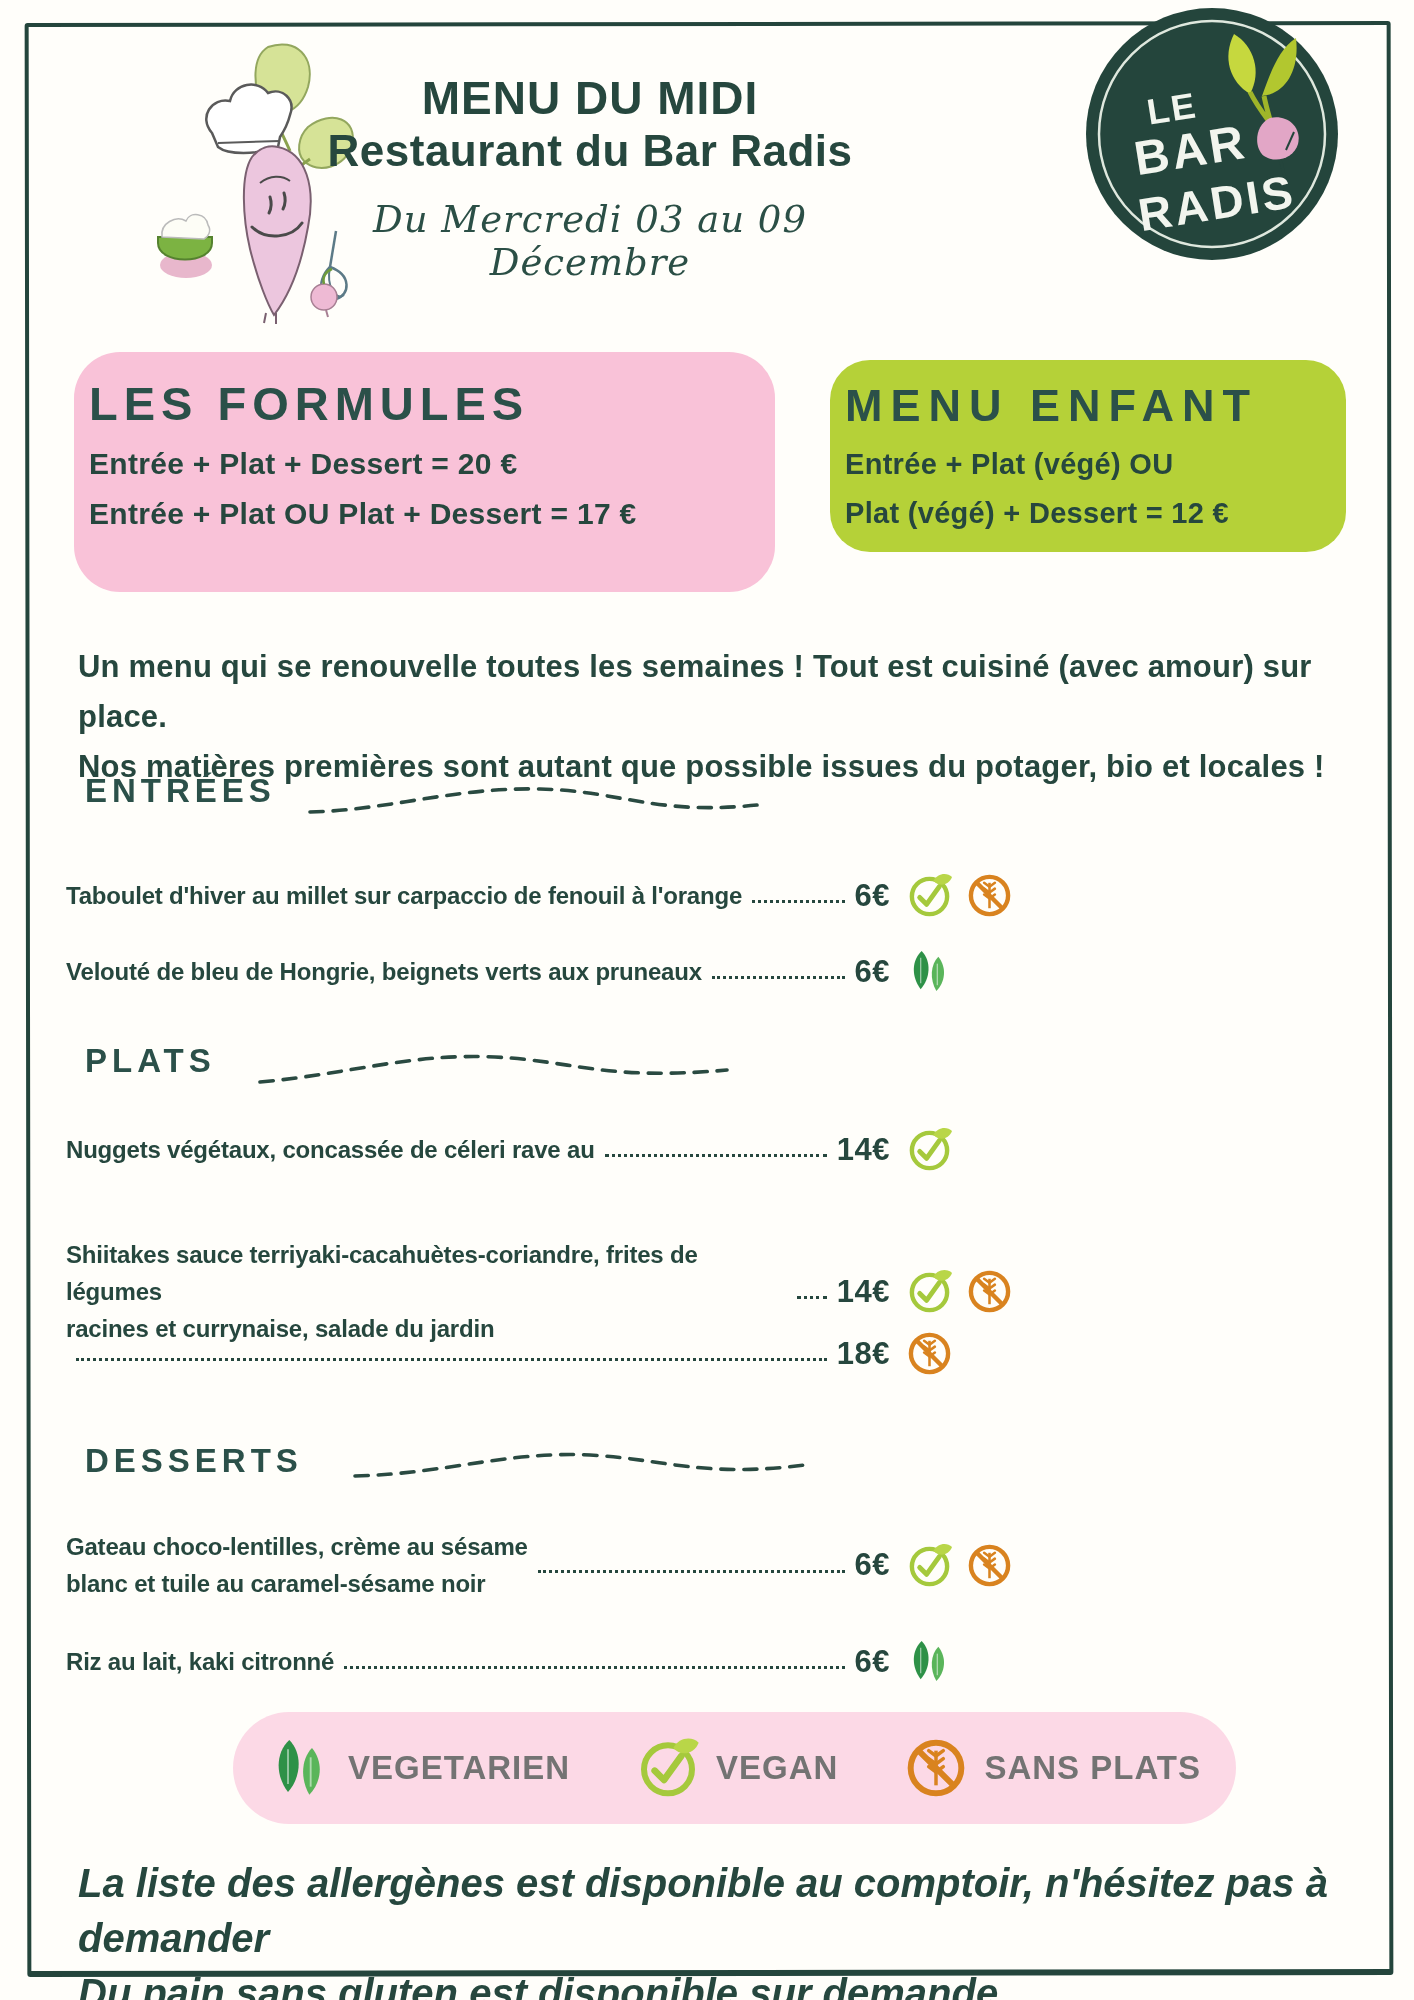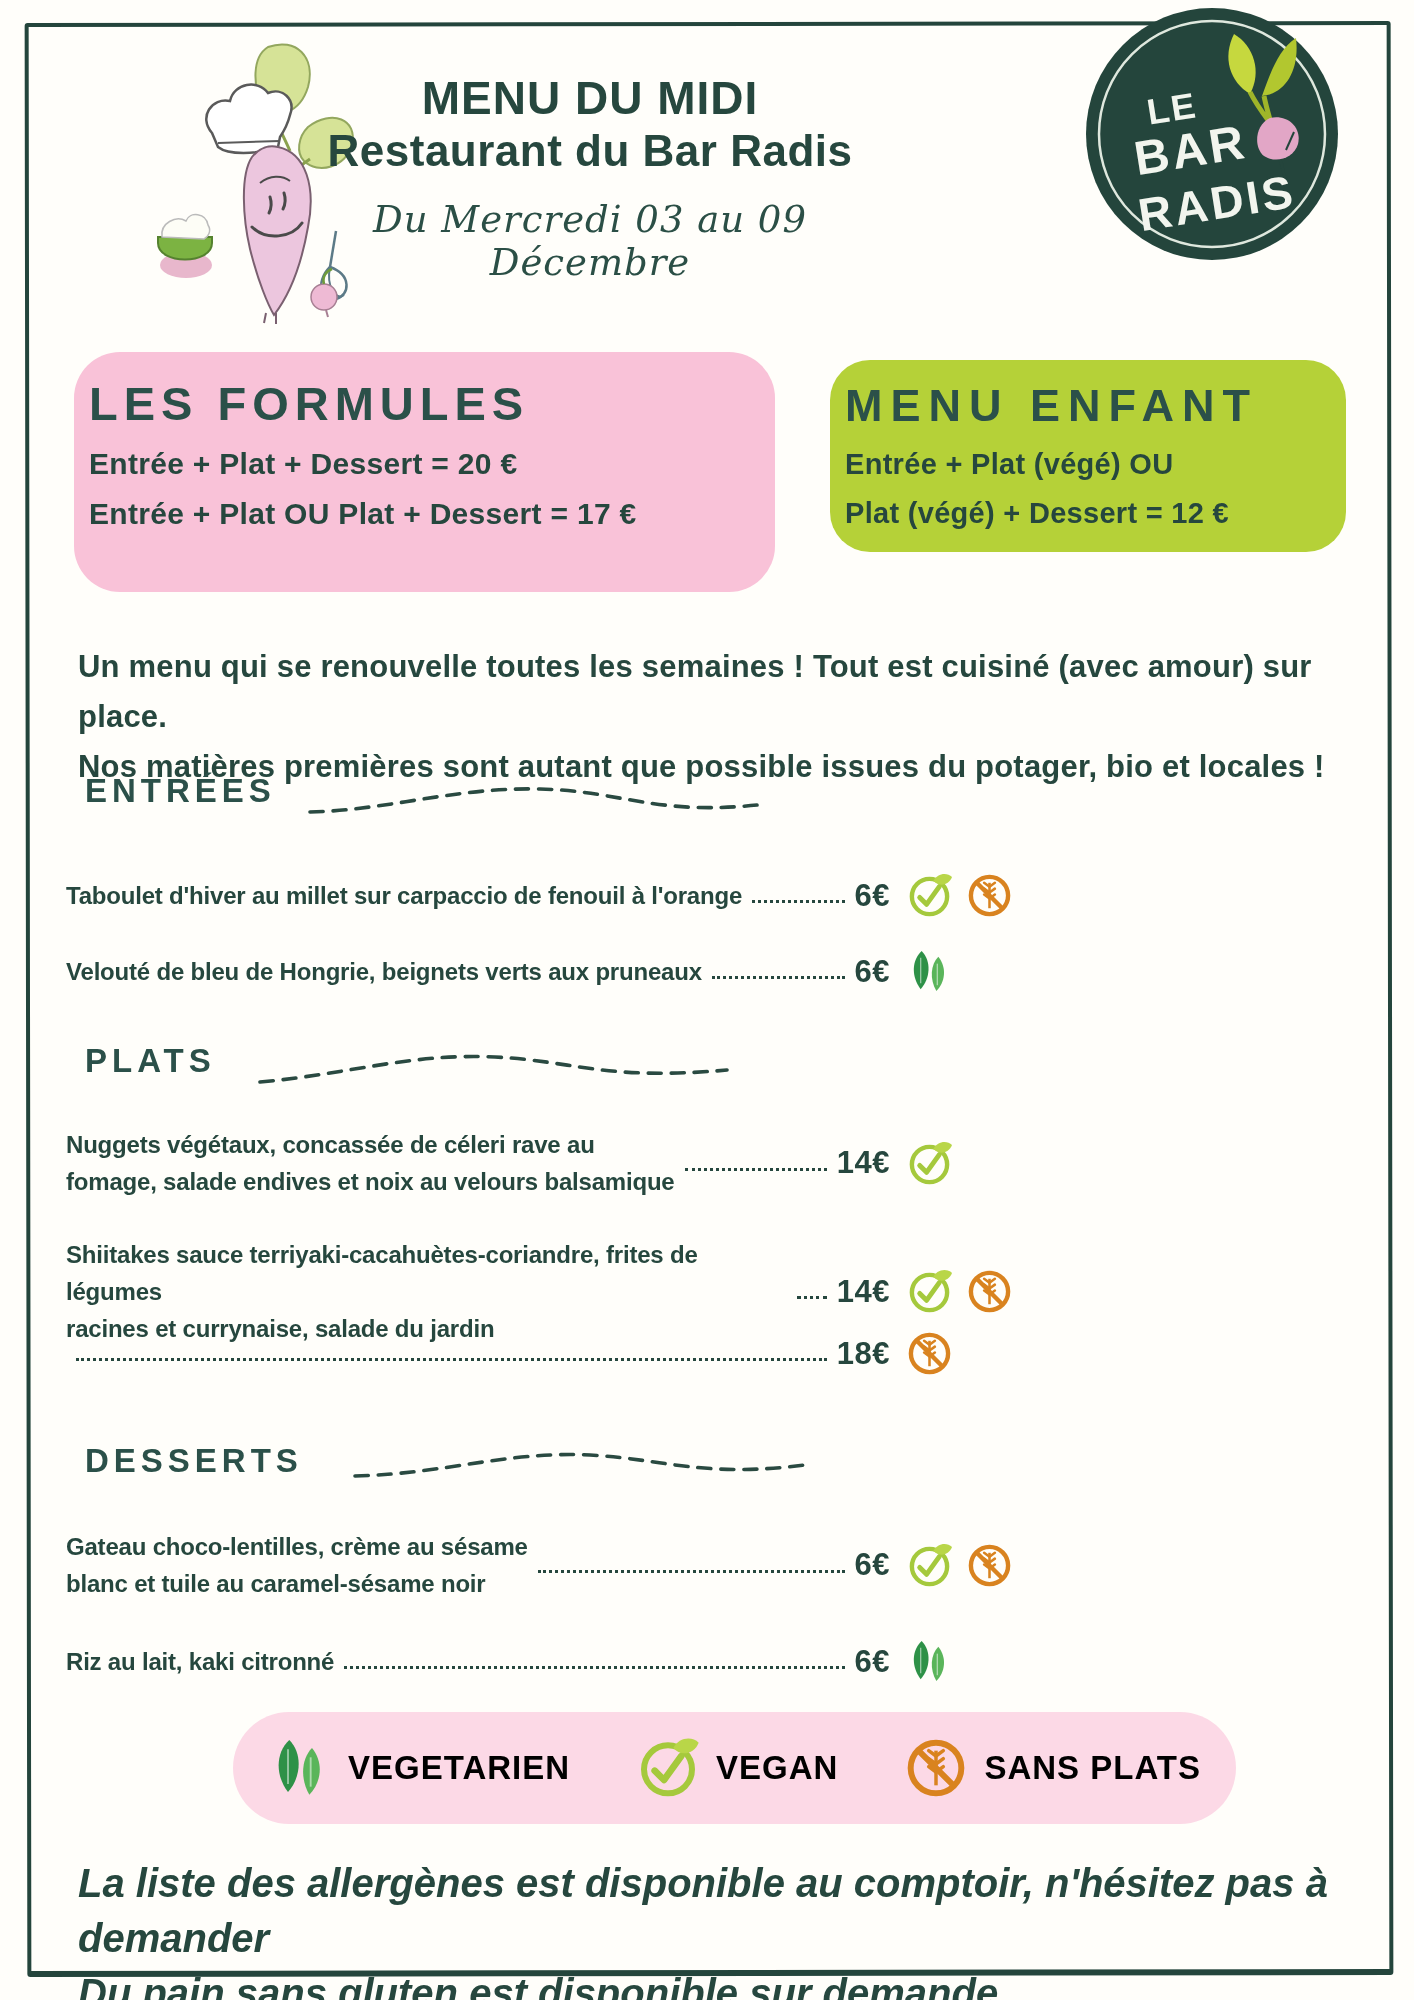--- a/index.html
+++ b/index.html
@@ -205,7 +205,6 @@
 <div class="menu-row" style="top:1126px">
   <div class="item-name">
     <div>Nuggets végétaux, concassée de céleri rave au</div>
-    <div>fomage, salade endives et noix au velours balsamique</div>
   </div>
   <div class="leader"></div>
   <div class="price">14€</div>

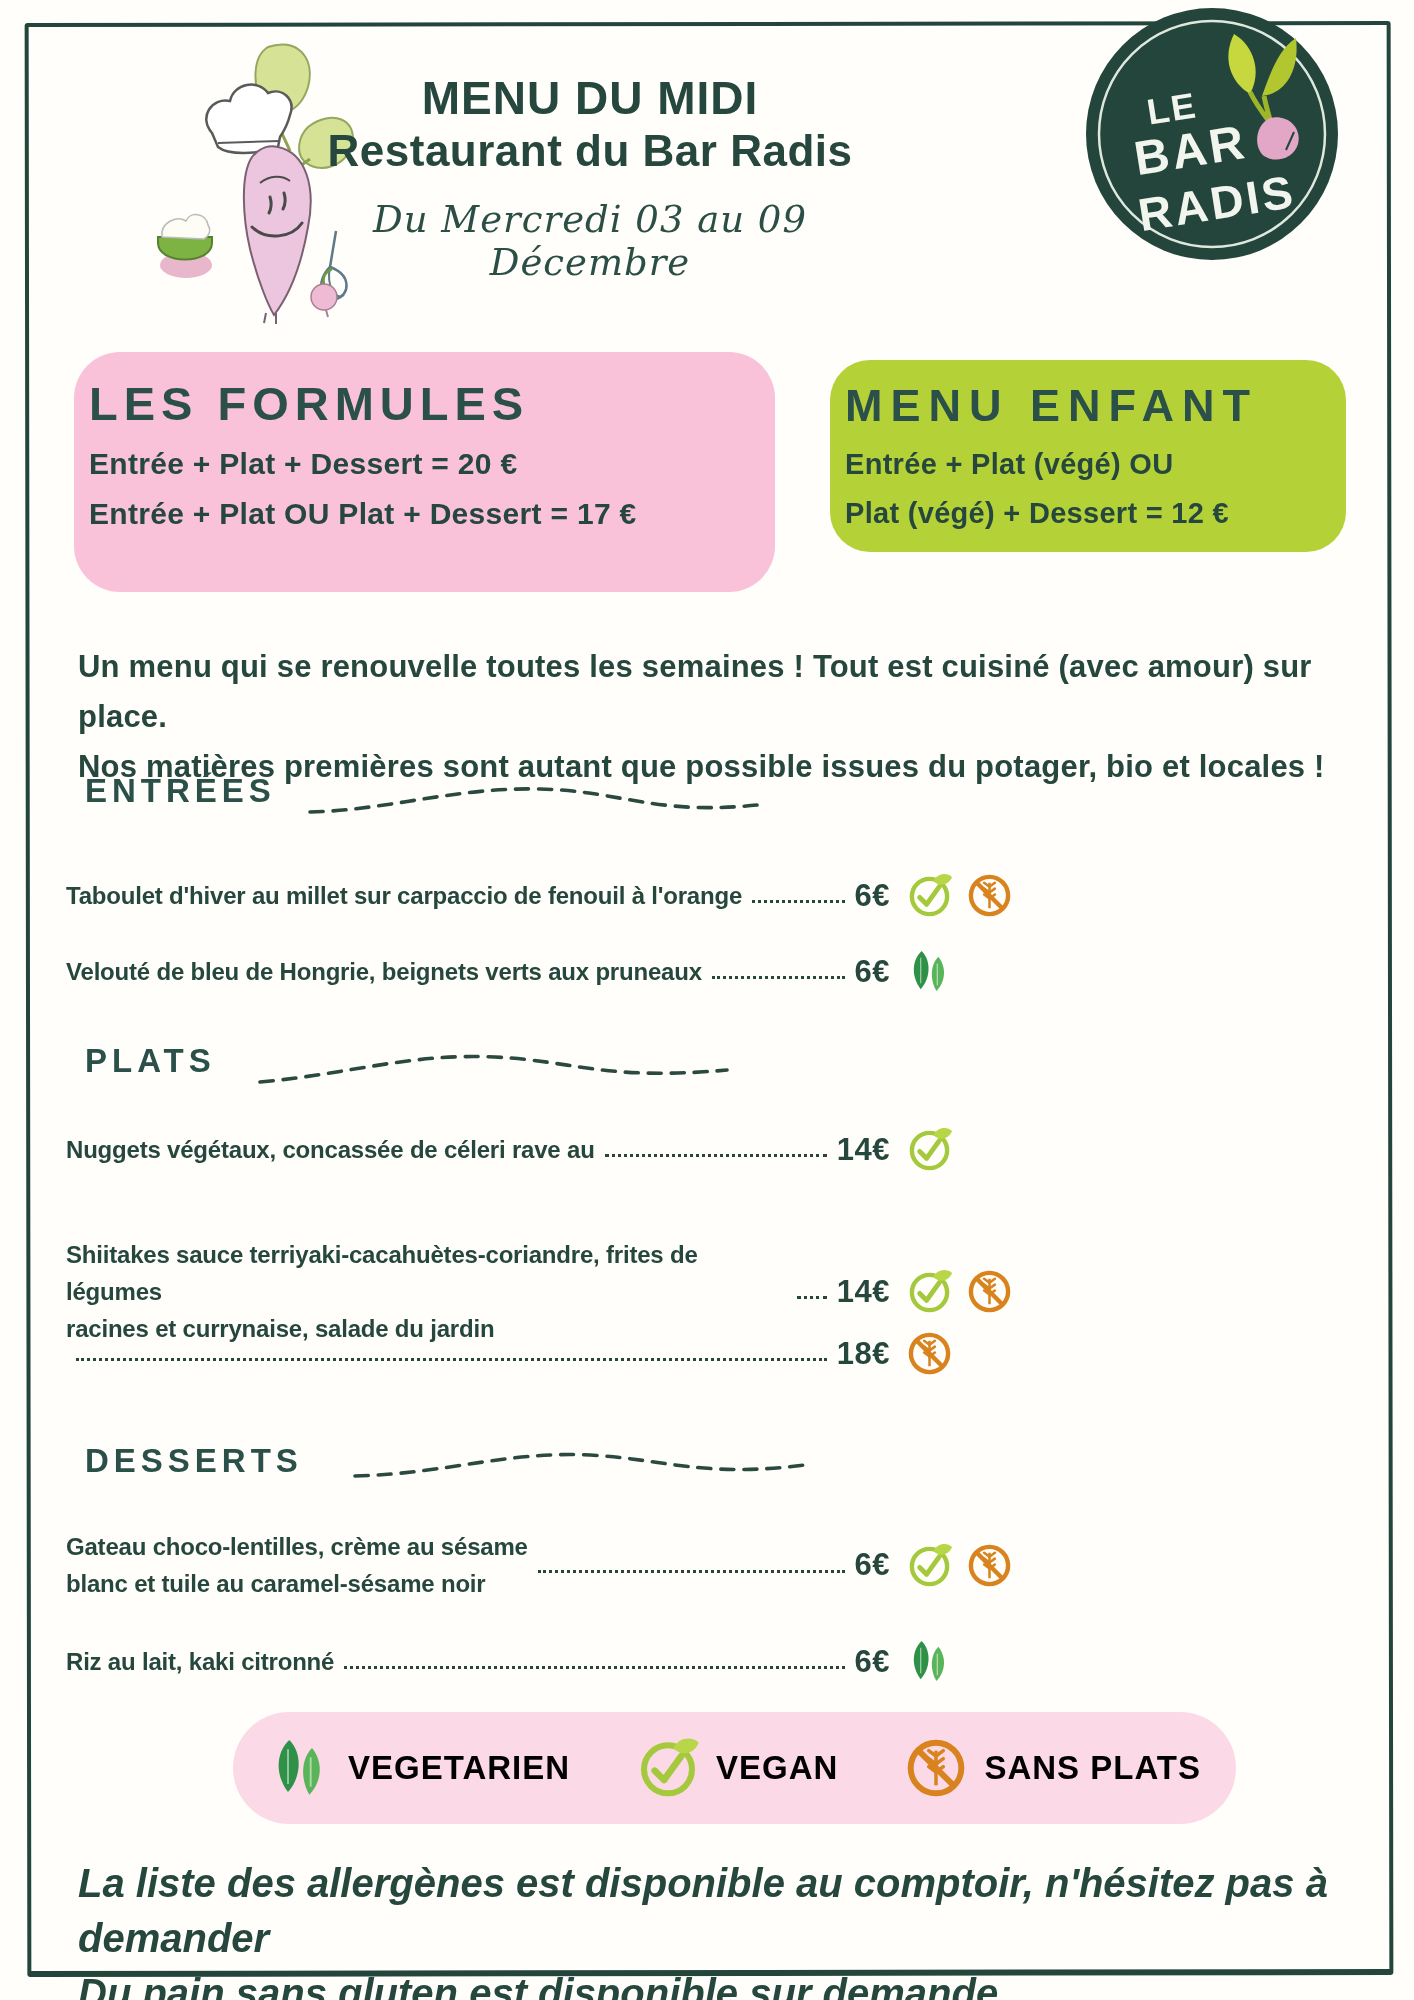--- a/index.html
+++ b/index.html
@@ -75,7 +75,7 @@
   }
   .legend-item { display:flex; align-items:center; gap:16px; }
   .legend-item .icon { width:64px; height:64px; }
-  .legend-label { font-size:33px; font-weight:800; letter-spacing:1px; color:#000000; }
+  .legend-label { font-size:33px; font-weight:800; letter-spacing:1px; color:#737373; }
 </style>
 </head>
 <body>

